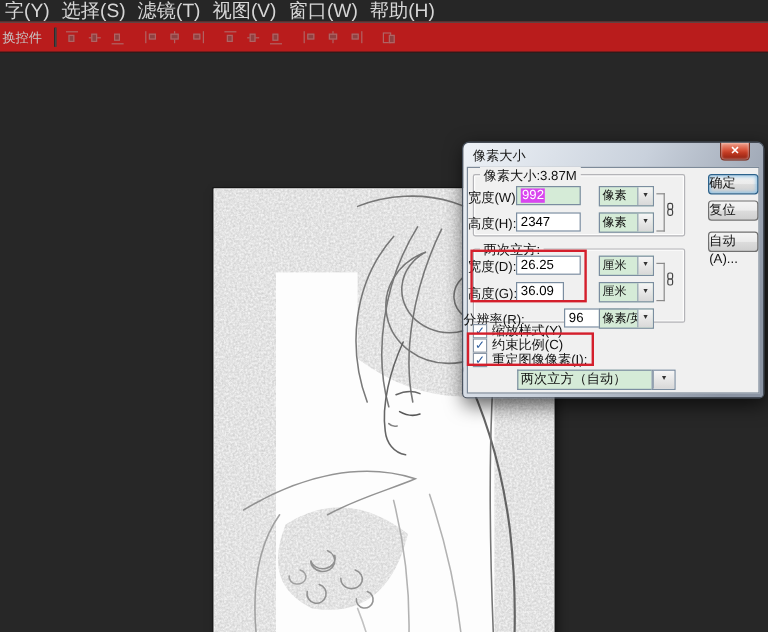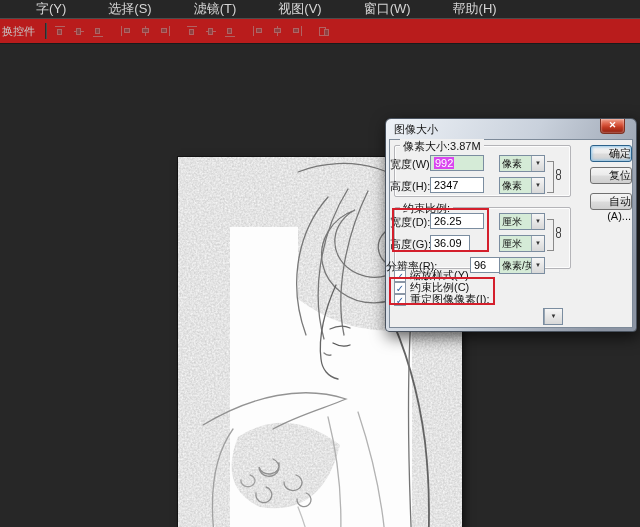--- a/index.html
+++ b/index.html
@@ -10,7 +10,7 @@
   
   .menubar{position:absolute;left:0;top:0;width:640px;height:18px;background:#262626;
            display:flex;align-items:center;padding-left:2px;box-sizing:border-box;}
-  .menu-item{font-size:13px;color:#d6d6d6;padding:0 8px 0 2px;white-space:nowrap;cursor:default;margin-left:32px;}
+  .menu-item{font-size:16px;color:#d6d6d6;padding:0 8px 0 2px;white-space:nowrap;cursor:default;}
   .optionsbar{position:absolute;left:0;top:18px;width:640px;height:26px;background:#b91c1c;
               border-top:1px solid #4c4c4c;border-bottom:1px solid #1a1a1a;box-sizing:border-box;
               display:flex;align-items:center;}

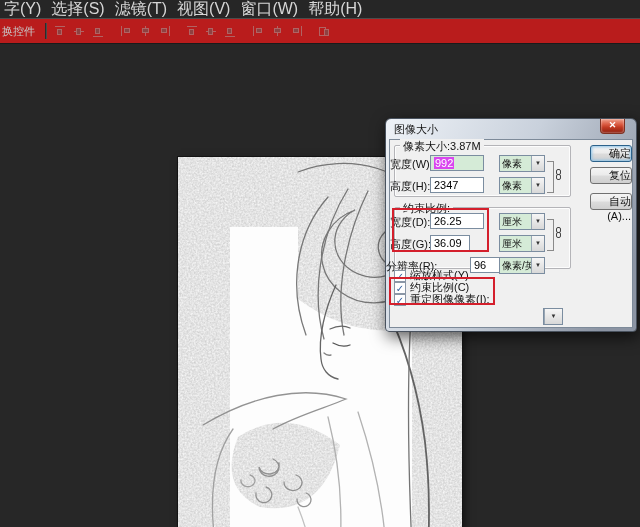--- a/index.html
+++ b/index.html
@@ -151,7 +151,7 @@
 </div>
 
 <div class="dialog">
-  <div class="dlg-title">图像大小</div>
+  <div class="dlg-title">像素大小</div>
   <div class="dlg-close">
     <span>✕</span>
   </div>

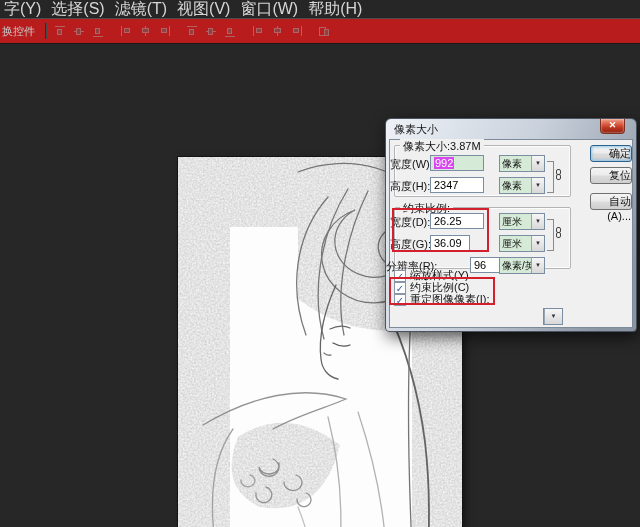--- a/index.html
+++ b/index.html
@@ -66,7 +66,7 @@
   .chain::after{top:5px;}
   .wbtn{position:absolute;width:42px;height:17px;border:1px solid #707070;border-radius:3px;
         background:linear-gradient(#f4f4f4,#ebebeb 48%,#dcdcdc 52%,#cfcfcf);
-        font-size:11px;color:#111;text-align:right;line-height:15px;box-sizing:border-box;cursor:default;}
+        font-size:11px;color:#111;text-align:left;line-height:15px;box-sizing:border-box;cursor:default;}
   .wbtn.default{border-color:#2c628b;box-shadow:inset 0 0 3px 1px #8fc4e8;}
   .cb{position:absolute;left:8px;display:flex;align-items:center;font-size:11px;color:#111;}
   .cbbox{width:12px;height:12px;border:1px solid #8b97a6;background:#fff;color:#2f5e9e;

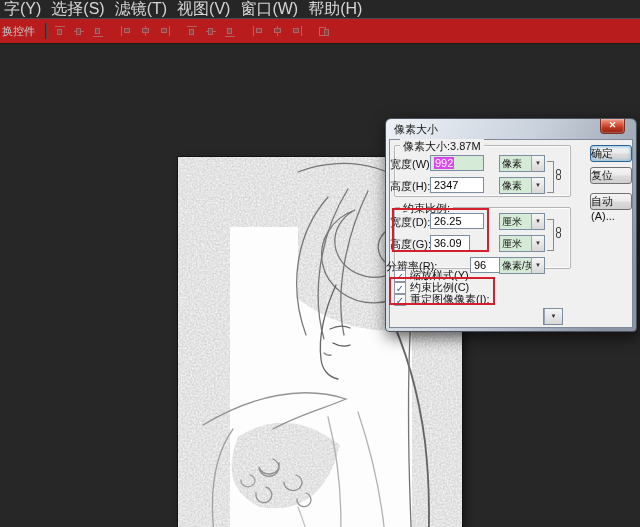--- a/index.html
+++ b/index.html
@@ -185,7 +185,7 @@
   <div class="wbtn" style="left:204px;top:74px;">自动(A)...</div>
 
   <div class="group" style="left:8px;top:88px;width:175px;height:60px;"></div>
-  <div class="group-label" style="left:14px;top:82px;">约束比例:</div>
+  <div class="group-label" style="left:14px;top:82px;">两次立方:</div>
 
   <div class="flabel" style="left:4px;top:96px;">宽度(D):</div>
   <div class="field" style="left:44px;top:94px;width:54px;">

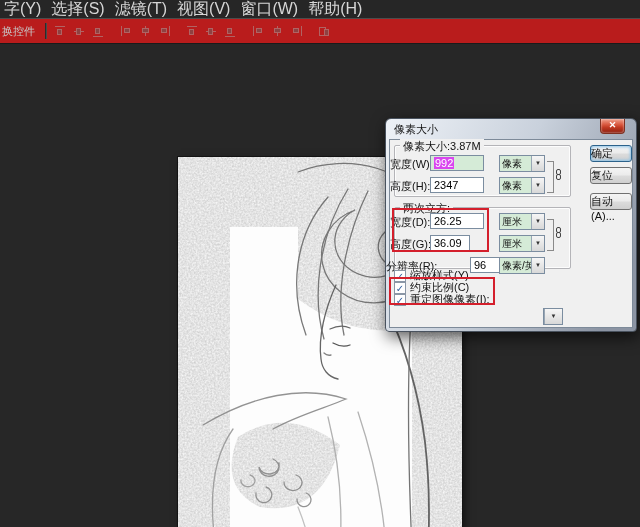--- a/index.html
+++ b/index.html
@@ -229,6 +229,9 @@
     <span>重定图像像素(I):</span>
   </div>
 
+  <div class="combo" style="left:45px;top:189px;width:112px;border-right:none;">
+    <span class="cval" style="font-size:11px;">两次立方（自动）</span>
+  </div>
   <div class="combo" style="left:157px;top:189px;width:20px;background:#d5ebd7;">
     <span class="carr" style="width:18px;border-left:1px solid #98a6b4;">▼</span>
   </div>

